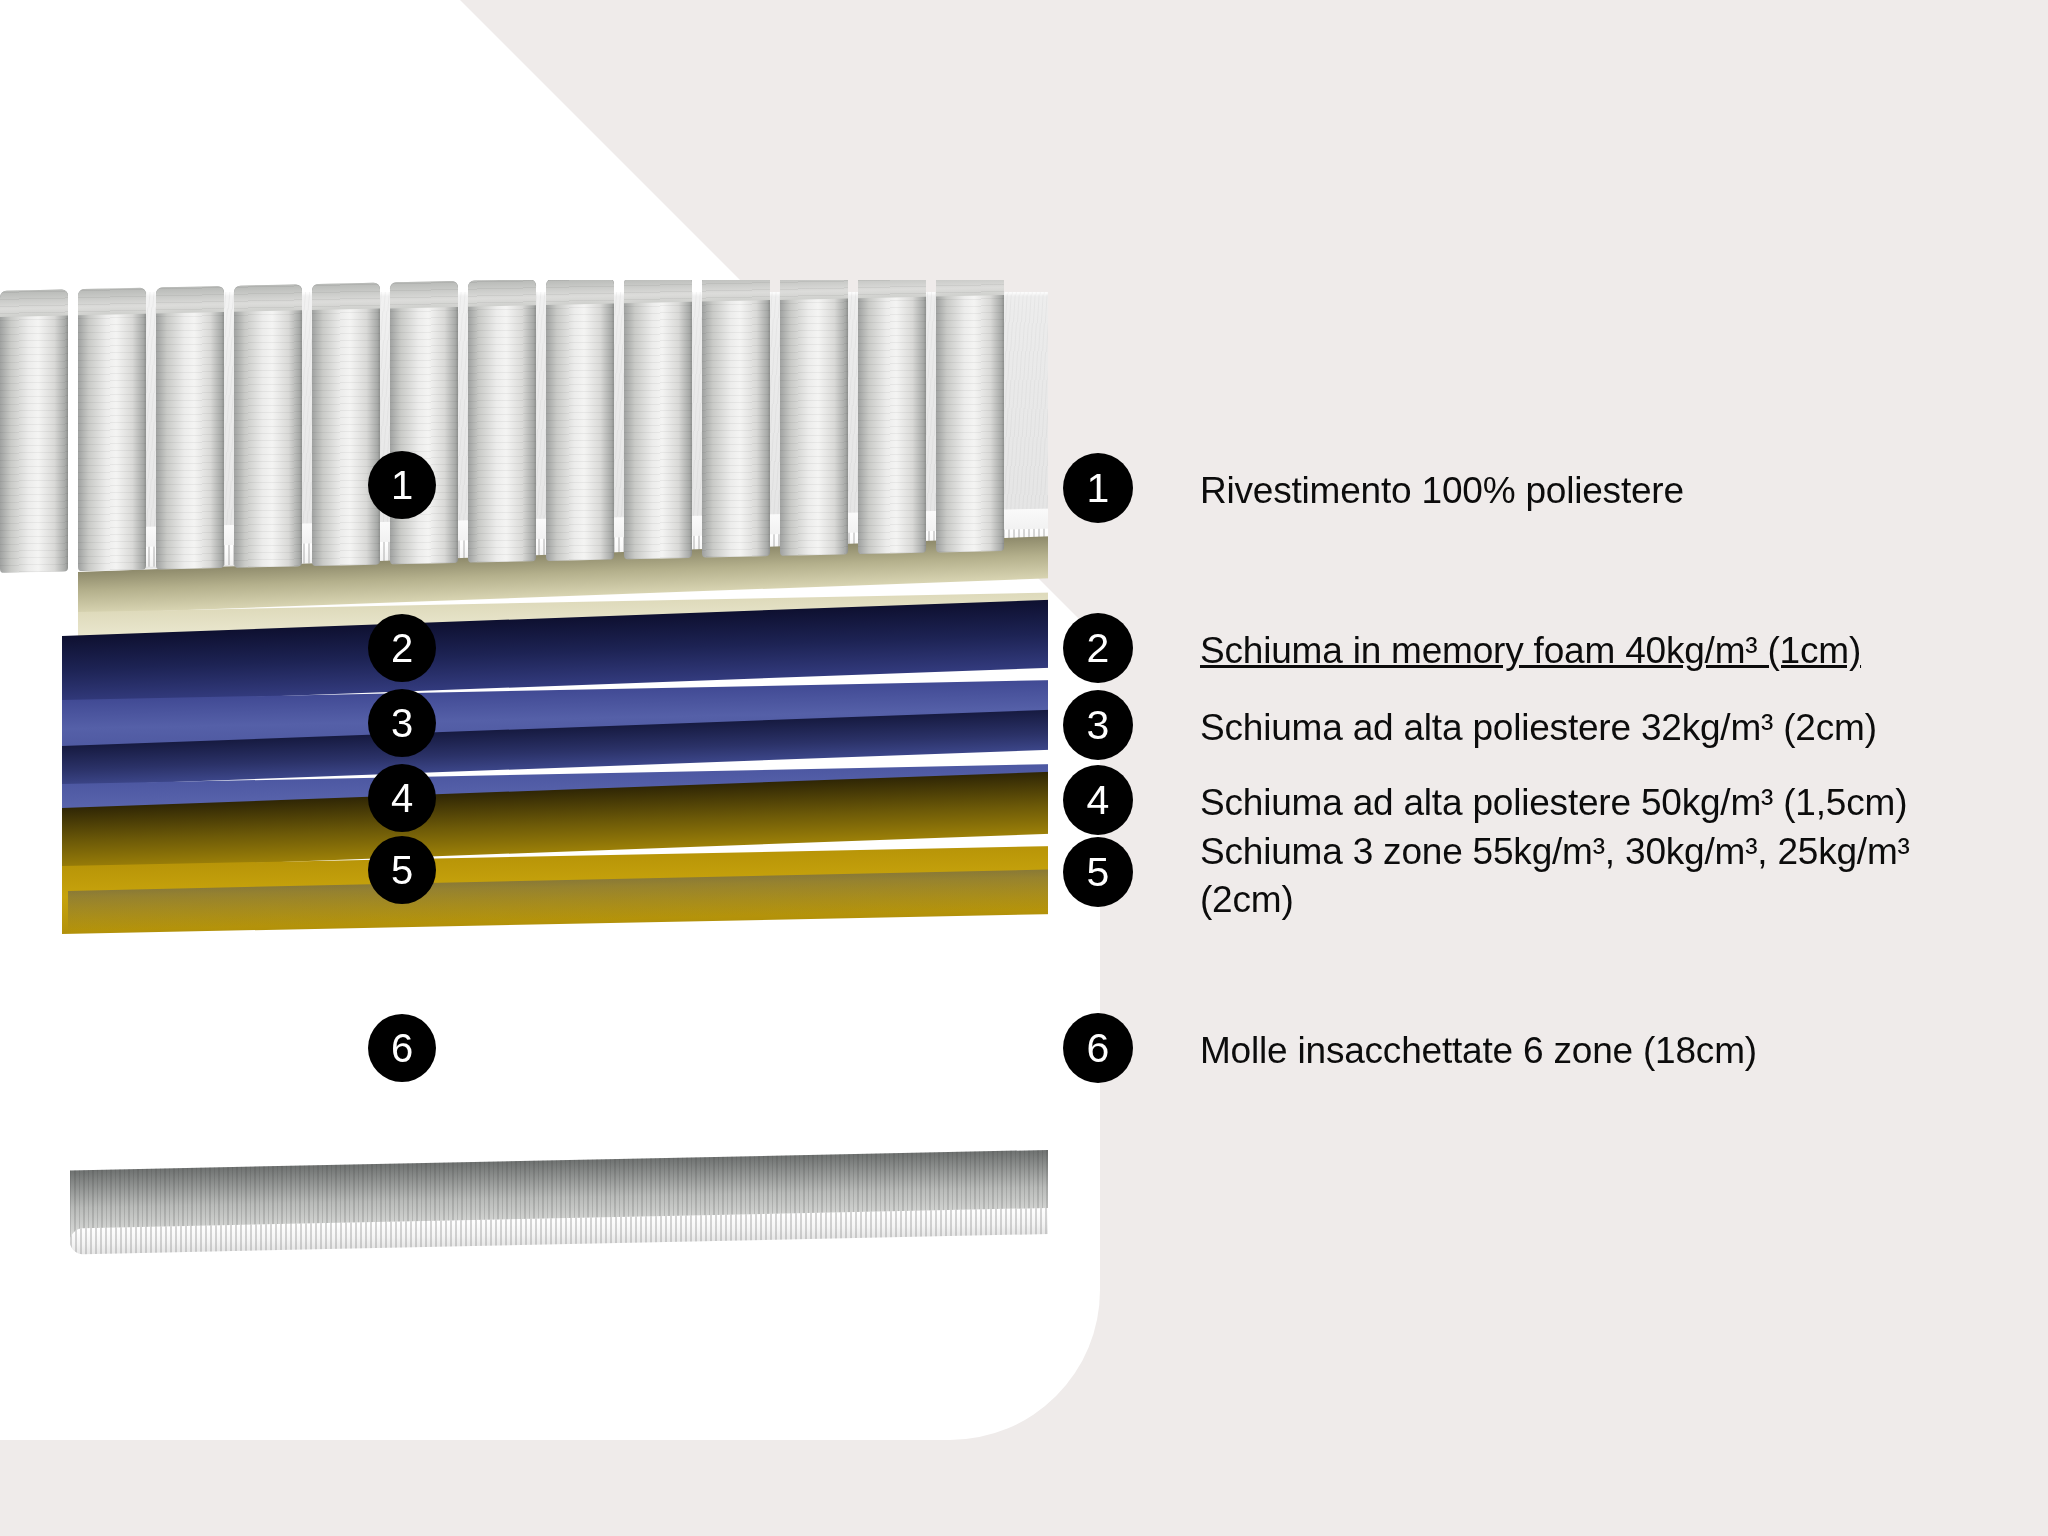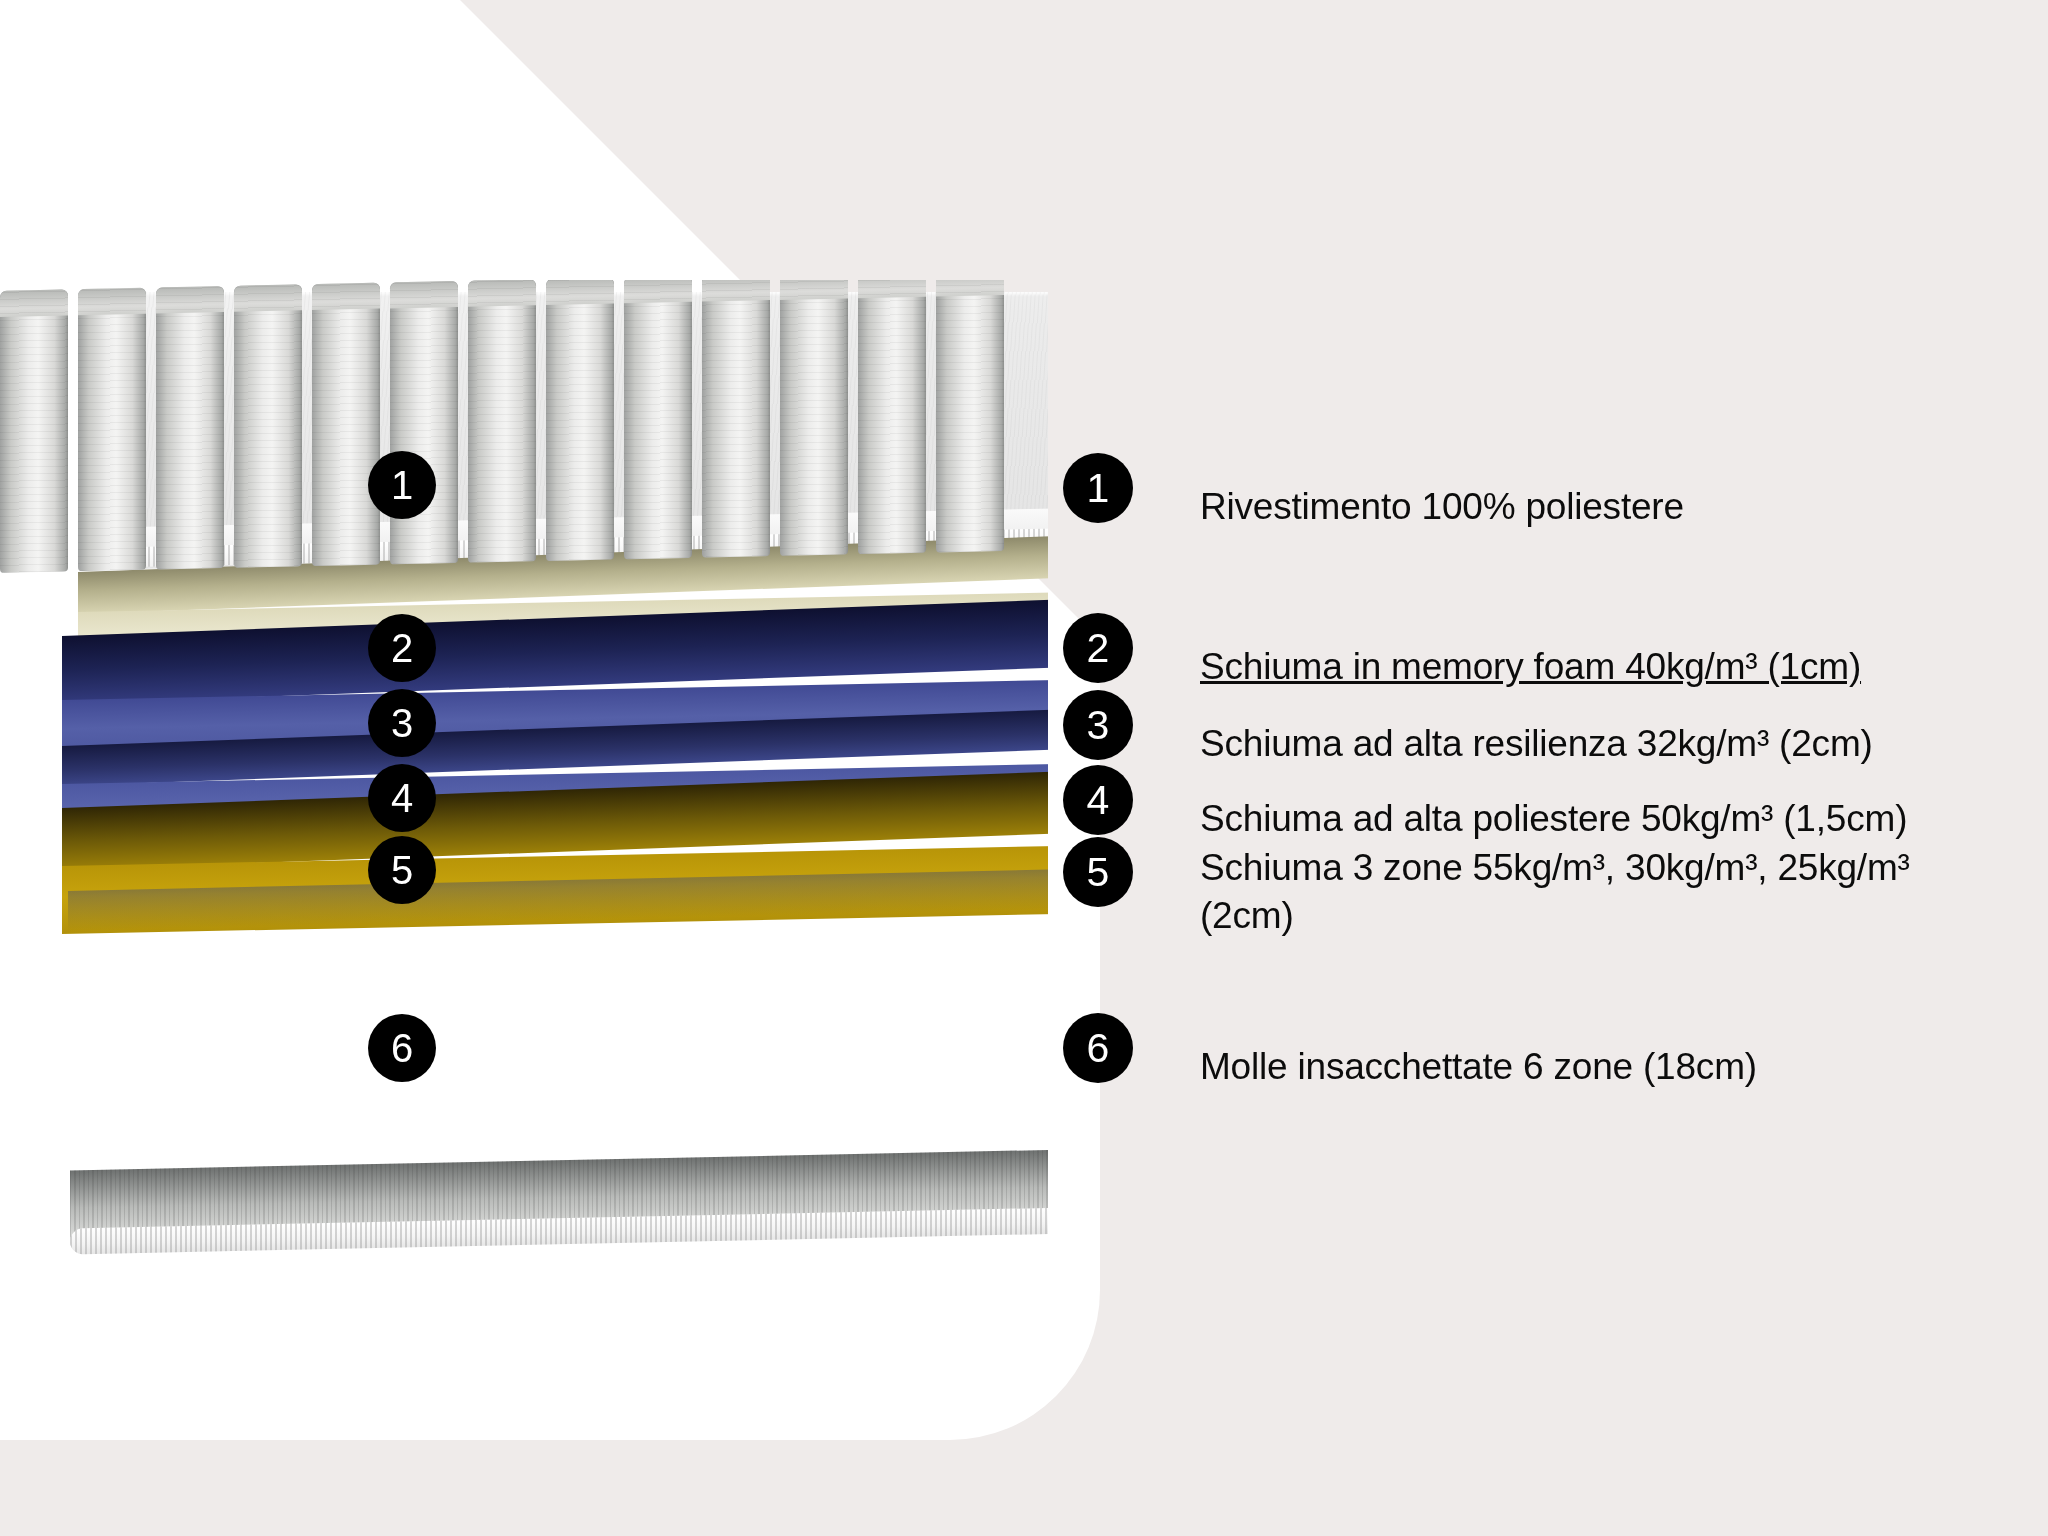--- a/index.html
+++ b/index.html
@@ -171,7 +171,6 @@
     letter-spacing:-0.2px;
     white-space:pre-line;
     width:800px;
-    margin-top:16px;
   }
 </style>
 </head>

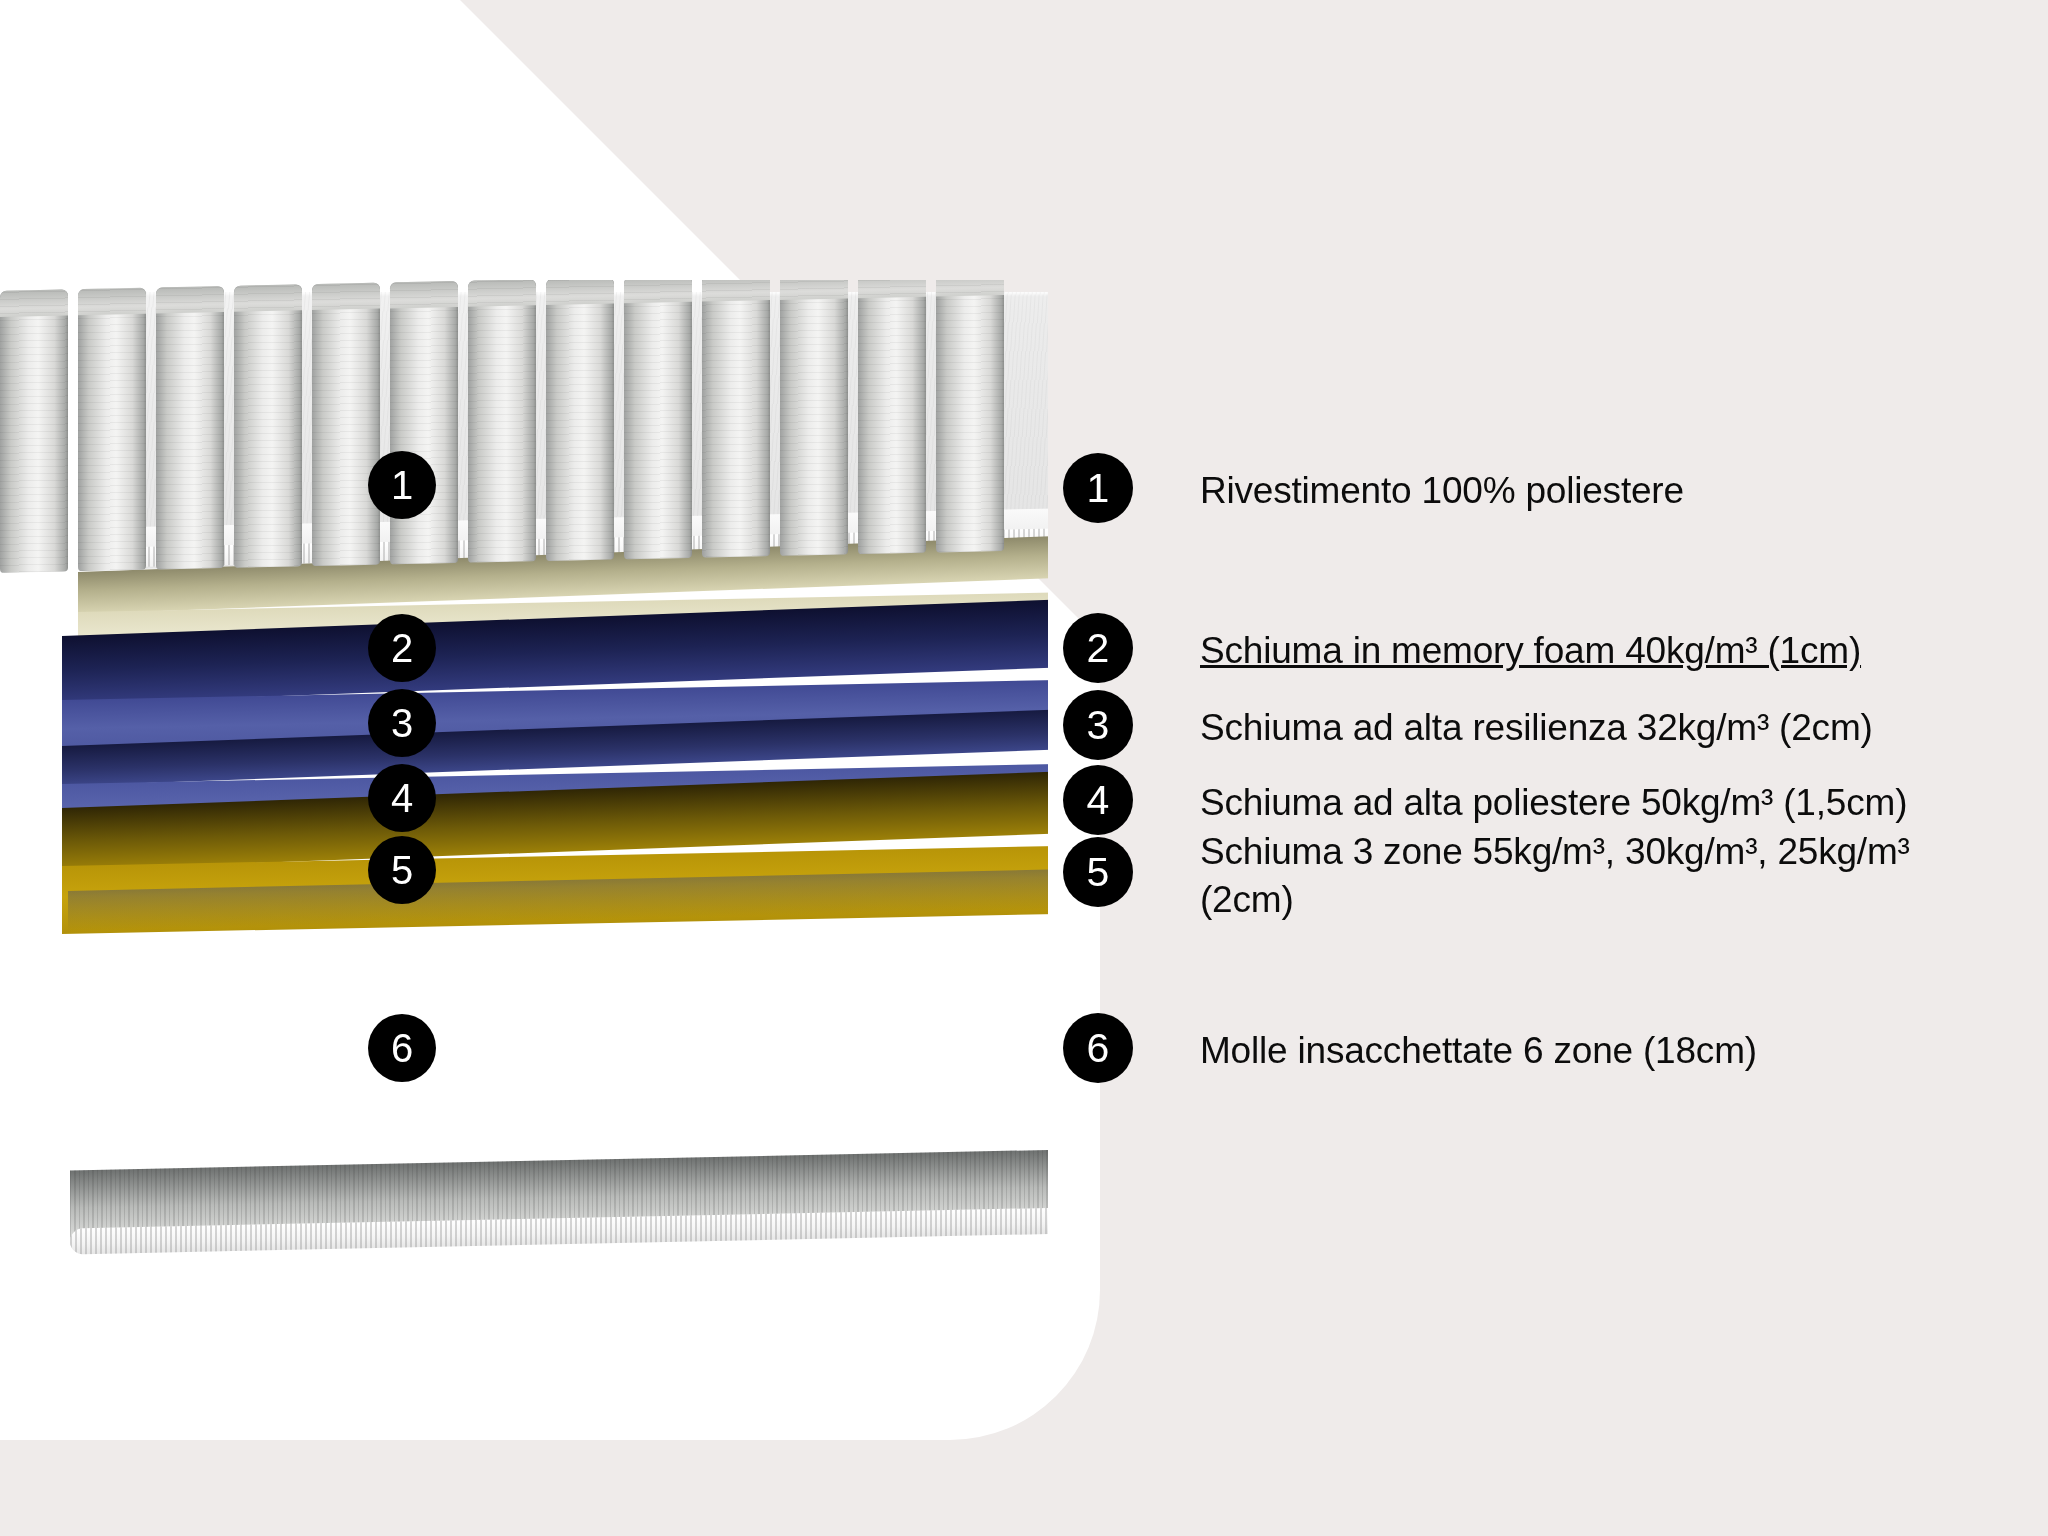--- a/index.html
+++ b/index.html
@@ -247,7 +247,7 @@
 
   <div class="legend-row" style="top:690px;">
     <div class="badge on-legend" style="position:absolute;left:0;top:0;">3</div>
-    <div class="legend-text" style="top:14px;">Schiuma ad alta resilienza 32kg/m³ (2cm)</div>
+    <div class="legend-text" style="top:14px;">Schiuma ad alta poliestere 32kg/m³ (2cm)</div>
   </div>
 
   <div class="legend-row" style="top:765px;">

